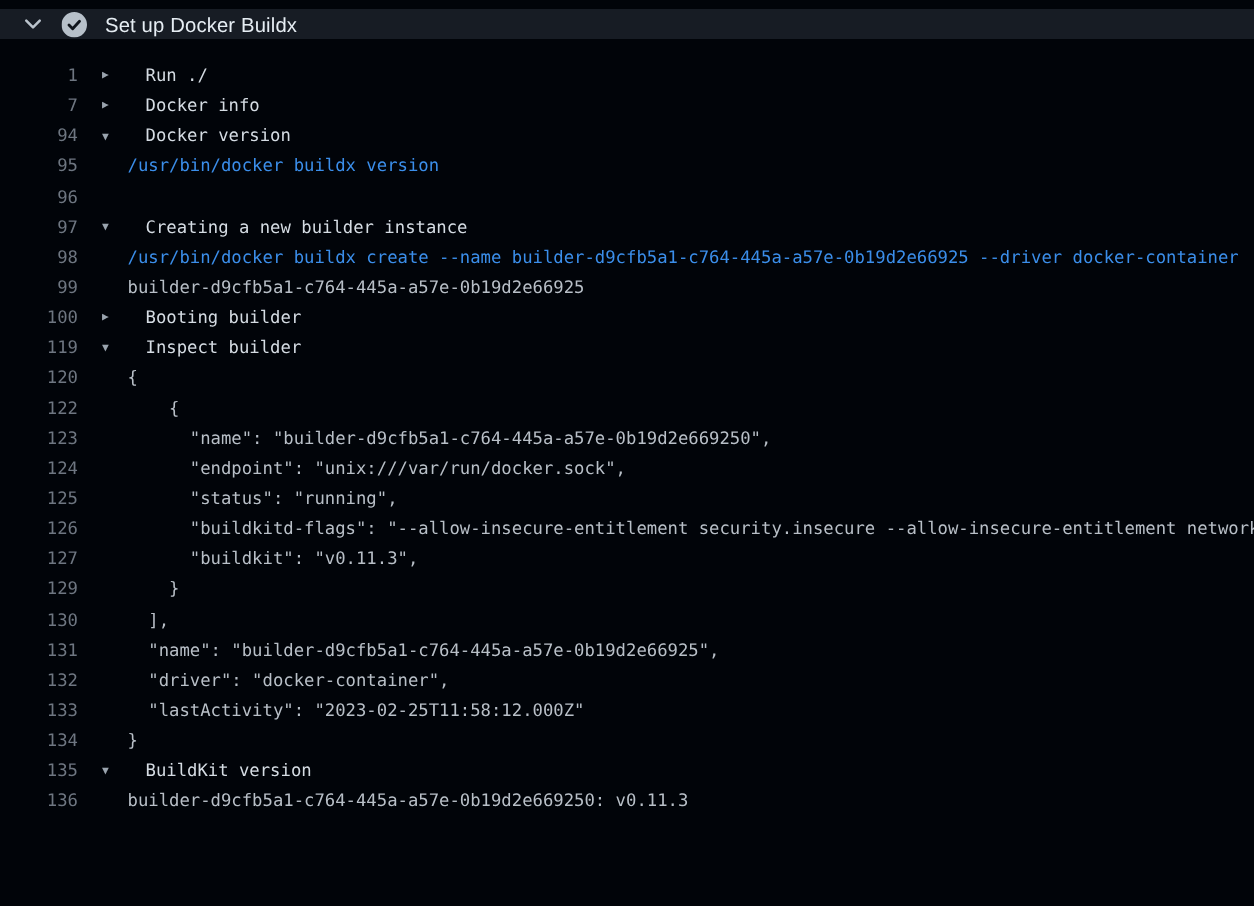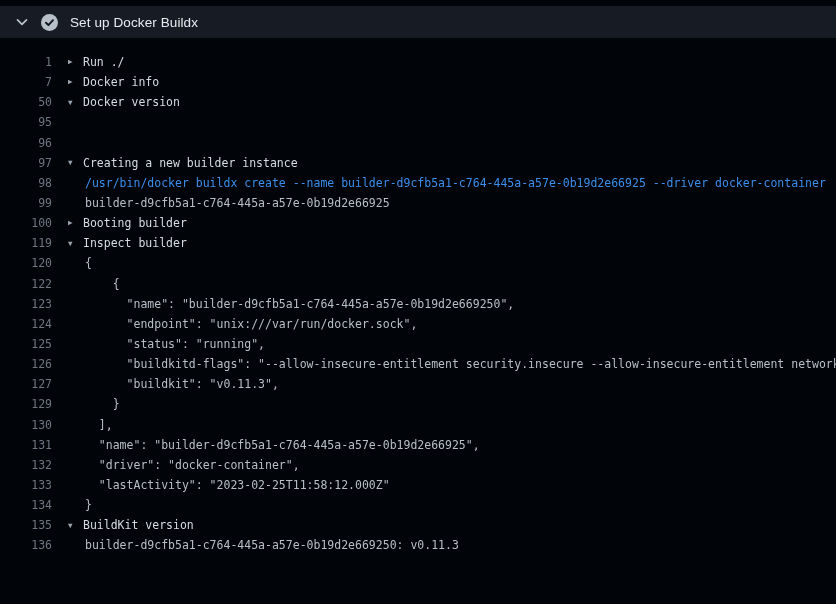--- a/index.html
+++ b/index.html
@@ -12,7 +12,7 @@
     padding-top: 6px;
   }
   .step-header {
-    height: 32px;
+    height: 20px;
     background: #171c24;
     display: flex;
     align-items: center;

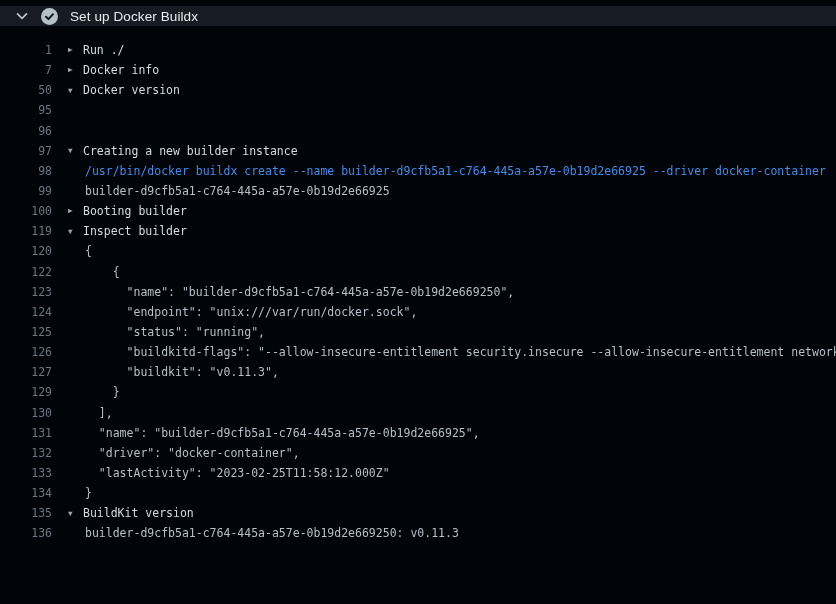--- a/index.html
+++ b/index.html
@@ -57,7 +57,7 @@
     text-align: left;
     line-height: 1;
   }
-  .gtitle { color: #d5dce3; margin-left: 4px; }
+  .gtitle { color: #d5dce3; margin-left: 18px; }
   .content { margin-left: 33px; }
   .content.output { color: #b8bfc7; }
   .content.command { color: #3b8eea; }

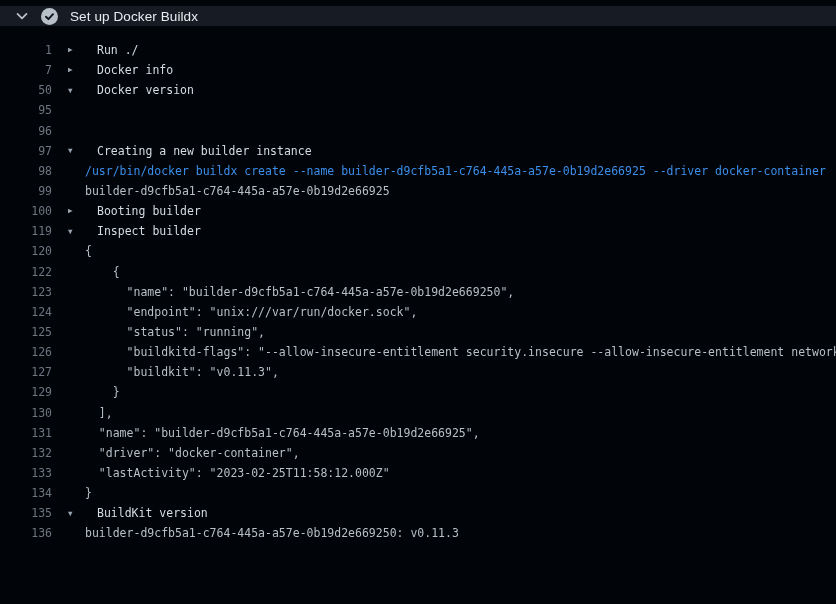--- a/index.html
+++ b/index.html
@@ -79,7 +79,7 @@
 <div class="log">
     <div class="row"><span class="num">1</span><span class="group"><span class="caret">▶</span><span class="gtitle">Run ./</span></span></div>
     <div class="row"><span class="num">7</span><span class="group"><span class="caret">▶</span><span class="gtitle">Docker info</span></span></div>
-    <div class="row"><span class="num">50</span><span class="group"><span class="caret">▼</span><span class="gtitle">Docker version</span></span></div>
+    <div class="row"><span class="num">94</span><span class="group"><span class="caret">▼</span><span class="gtitle">Docker version</span></span></div>
     <div class="row"><span class="num">95</span></div>
     <div class="row"><span class="num">96</span></div>
     <div class="row"><span class="num">97</span><span class="group"><span class="caret">▼</span><span class="gtitle">Creating a new builder instance</span></span></div>

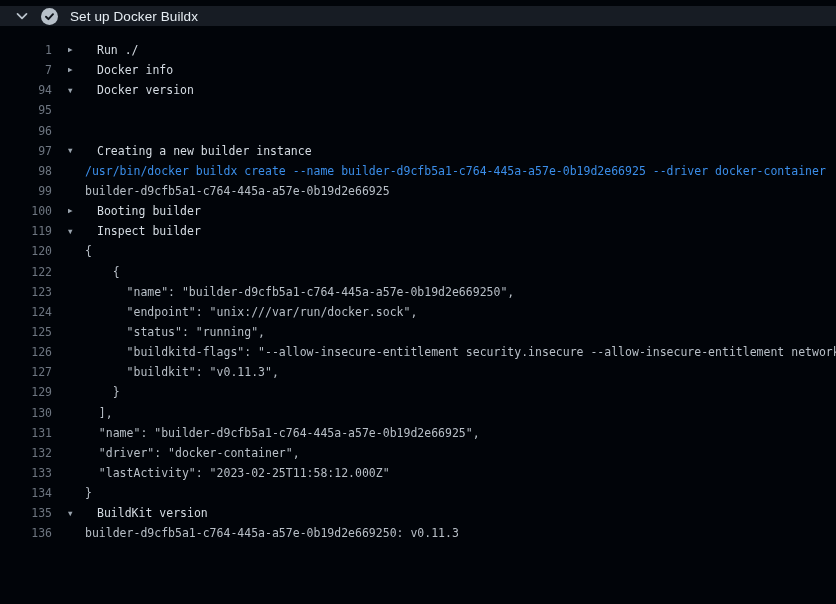--- a/index.html
+++ b/index.html
@@ -80,7 +80,7 @@
     <div class="row"><span class="num">1</span><span class="group"><span class="caret">▶</span><span class="gtitle">Run ./</span></span></div>
     <div class="row"><span class="num">7</span><span class="group"><span class="caret">▶</span><span class="gtitle">Docker info</span></span></div>
     <div class="row"><span class="num">94</span><span class="group"><span class="caret">▼</span><span class="gtitle">Docker version</span></span></div>
-    <div class="row"><span class="num">95</span></div>
+    <div class="row"><span class="num">95</span><span class="content command">/usr/bin/docker buildx version</span></div>
     <div class="row"><span class="num">96</span></div>
     <div class="row"><span class="num">97</span><span class="group"><span class="caret">▼</span><span class="gtitle">Creating a new builder instance</span></span></div>
     <div class="row"><span class="num">98</span><span class="content command">/usr/bin/docker buildx create --name builder-d9cfb5a1-c764-445a-a57e-0b19d2e66925 --driver docker-container</span></div>

